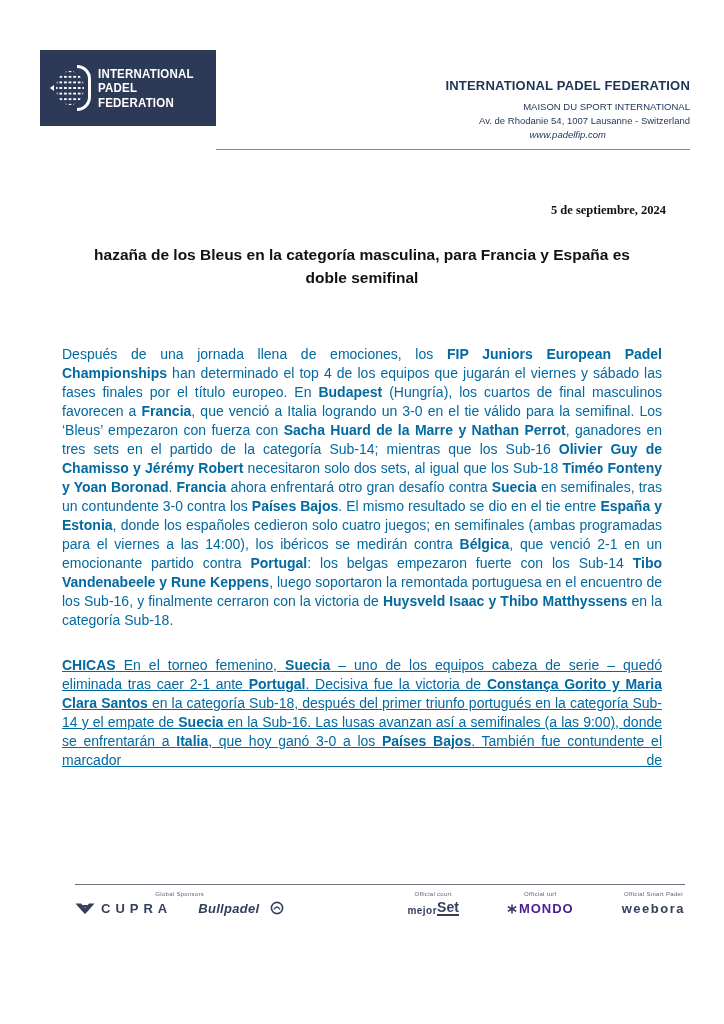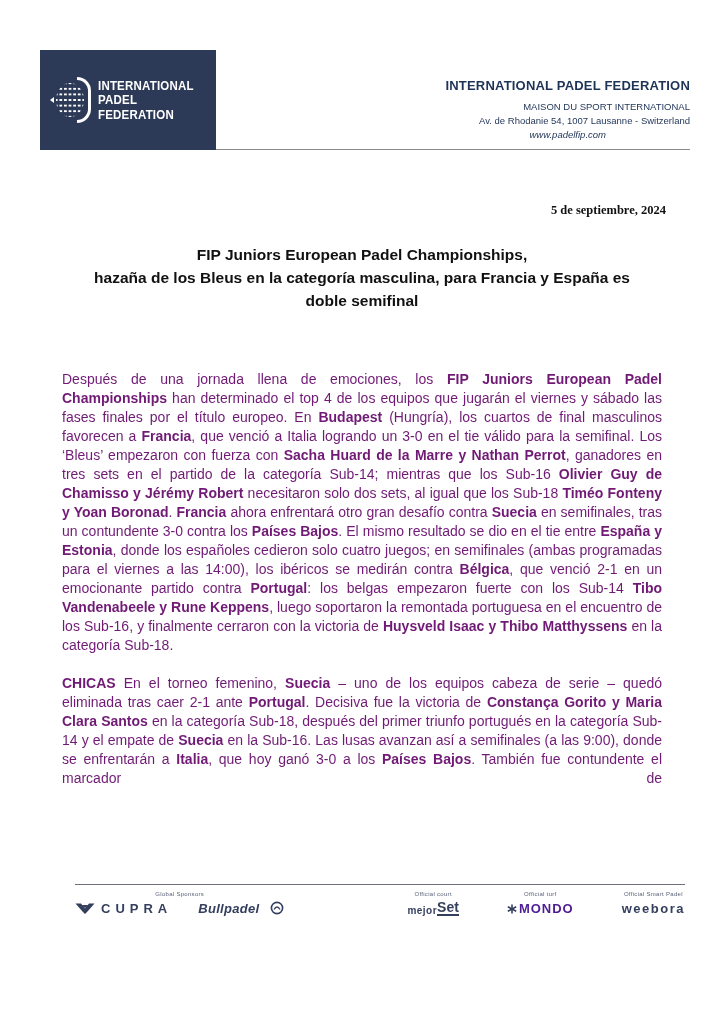--- a/index.html
+++ b/index.html
@@ -11,7 +11,7 @@
 
   
   .logo-box {
-    position:absolute; left:40px; top:50px; width:176px; height:100px;
+    position:absolute; left:40px; top:50px; width:176px; height:76px;
     background:#2d3a57; display:flex; align-items:center; padding:0 10px;
   }
   .racket { display:flex; align-items:center; }

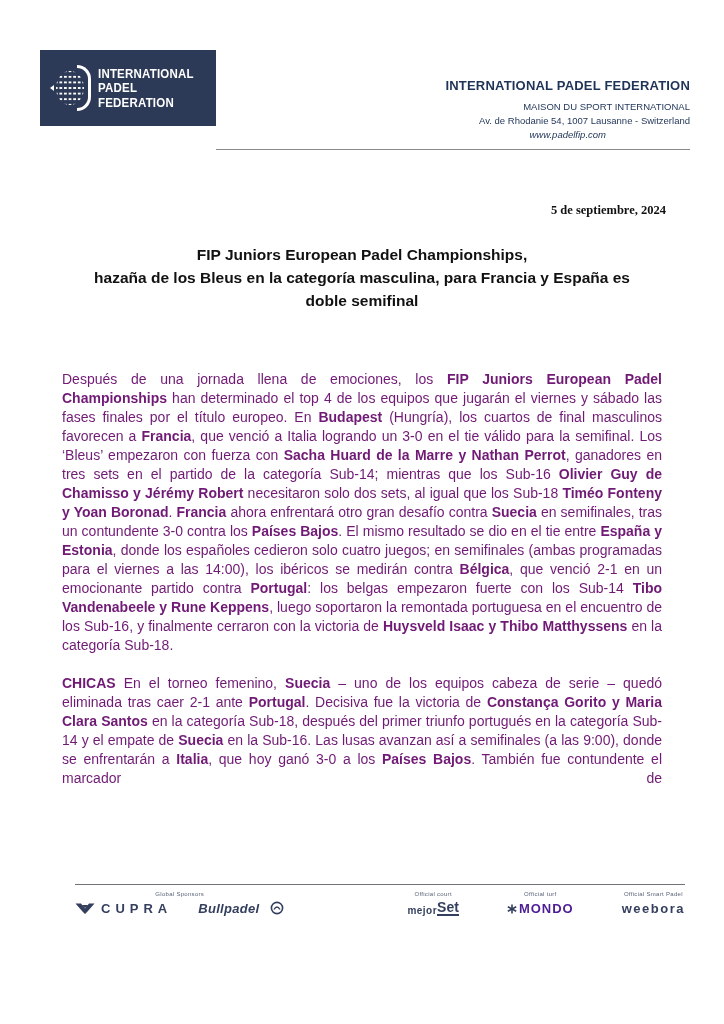--- a/index.html
+++ b/index.html
@@ -114,7 +114,6 @@
   <div class="date">5 de septiembre, 2024</div>
 
   <div class="title">
-    <div>FIP Juniors European Padel Championships,</div>
     <div>hazaña de los Bleus en la categoría masculina, para Francia y España es</div>
     <div>doble semifinal</div>
   </div>

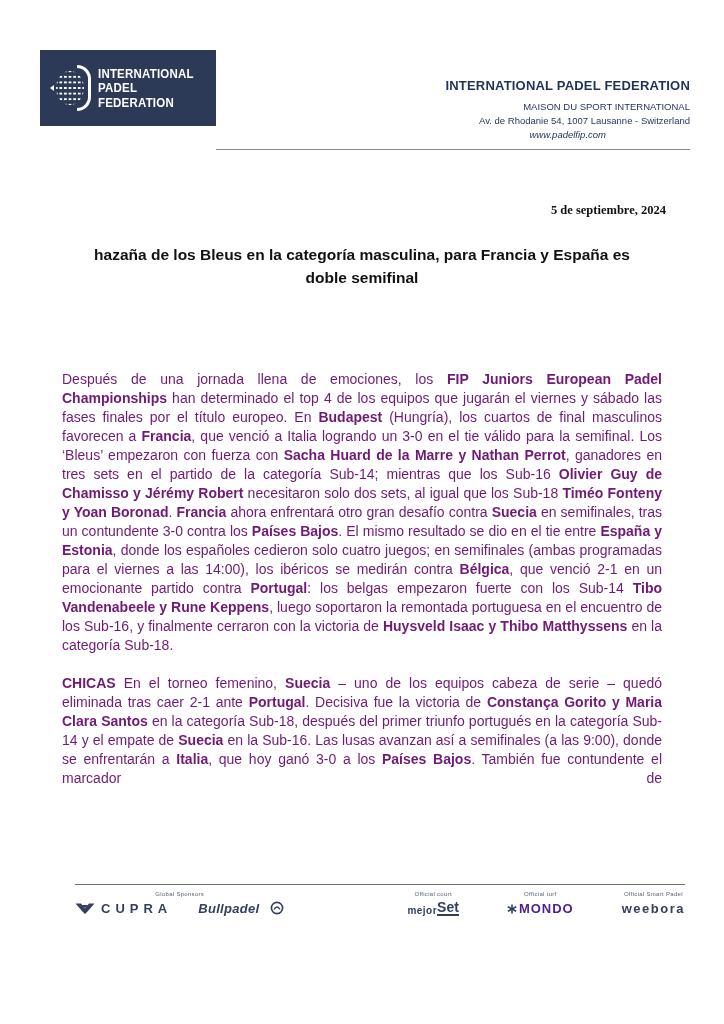--- a/index.html
+++ b/index.html
@@ -53,7 +53,7 @@
   }
 
   
-  .body-col { position:absolute; left:62px; top:370px; width:600px; color:#701a75; font-size:14px; line-height:19px; }
+  .body-col { position:absolute; left:62px; top:345px; width:600px; color:#0369a1; font-size:14px; line-height:19px; }
   .para { text-align:justify; }
   .para.cont { text-align:justify; text-align-last:justify; }
   .semis { margin-top:19px; }

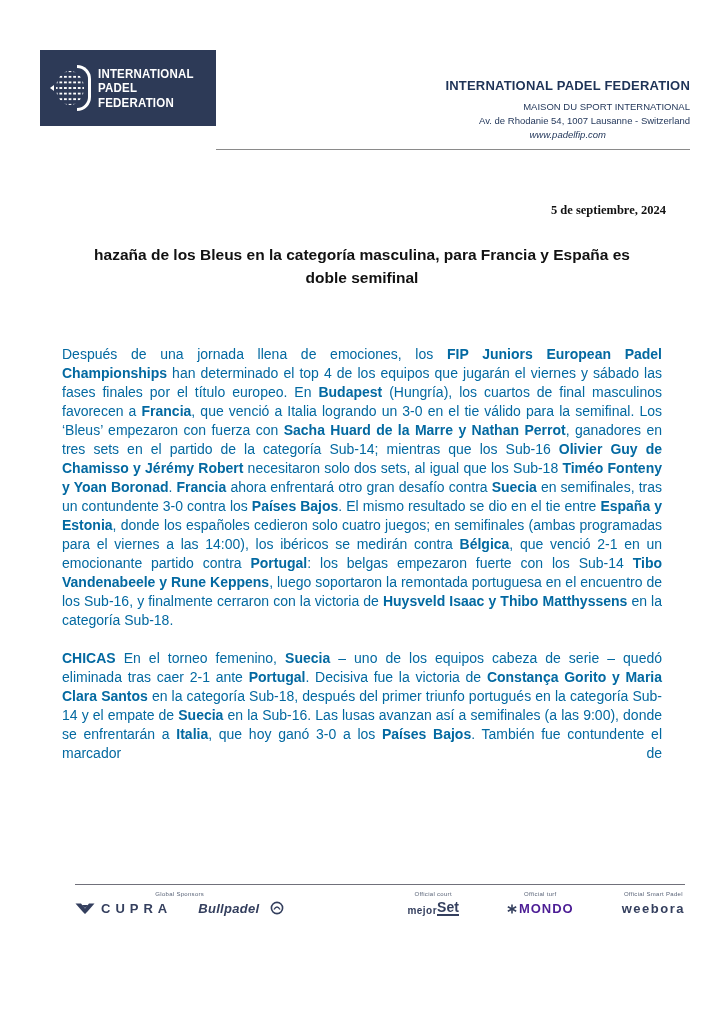--- a/index.html
+++ b/index.html
@@ -59,7 +59,7 @@
   .semis { margin-top:19px; }
   .semis-h { font-weight:bold; }
   .body-col b { font-weight:bold; }
-  .spacer-p { margin-top:19px; }
+  .spacer-p { margin-top:26px;text-decoration:underline; }
 
   
   .footer-rule { position:absolute; left:75px; width:610px; top:884px; height:1px; background:#70707a; }

